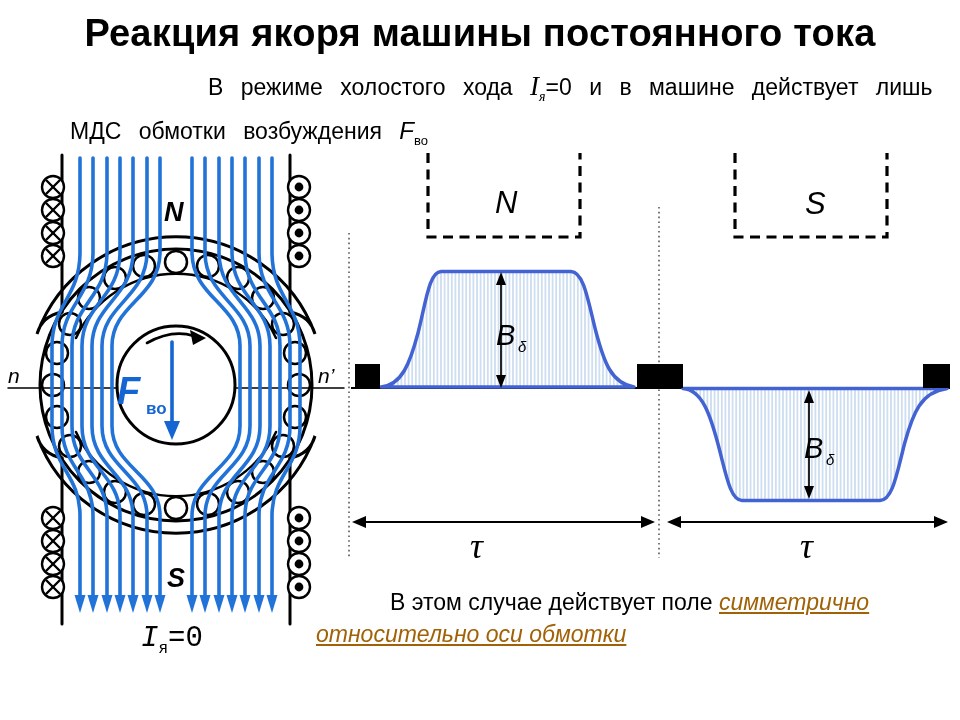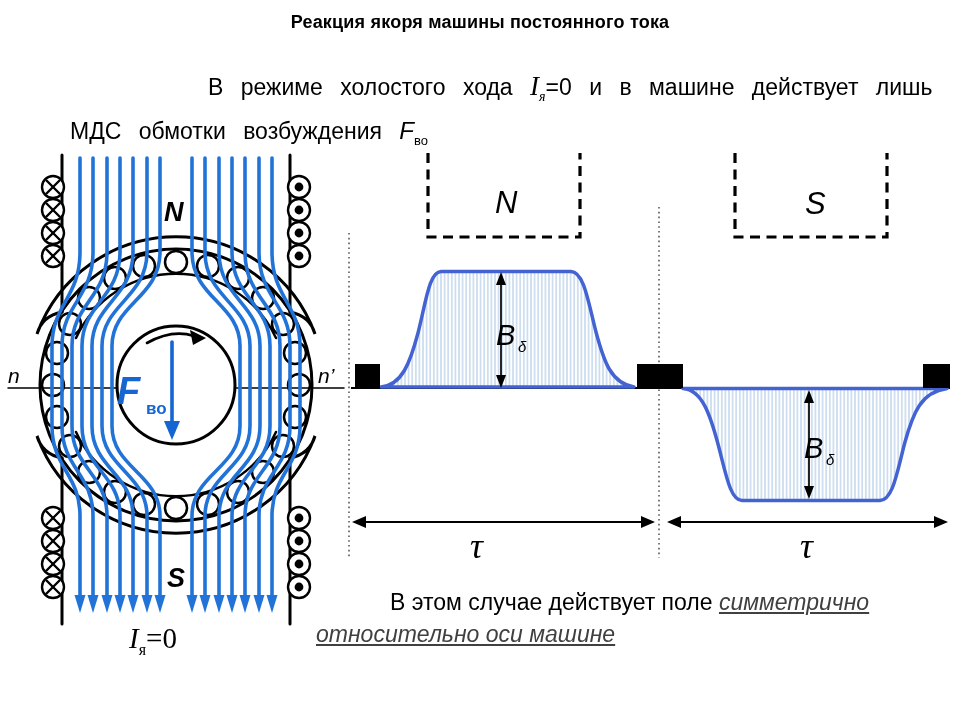--- a/index.html
+++ b/index.html
@@ -6,7 +6,7 @@
   body{width:960px;height:720px;background:#ffffff;position:relative;overflow:hidden;
        font-family:"Liberation Sans", sans-serif;color:#000;}
   .abs{position:absolute;}
-  .title{left:0;right:0;top:12px;text-align:center;font-size:18px;font-weight:bold;letter-spacing:0.2px;}
+  .title{left:0;right:0;top:12px;text-align:center;font-size:38px;font-weight:bold;letter-spacing:0.2px;}
   .intro{left:38px;top:66px;width:900px;font-size:23px;line-height:40px;
          text-indent:138px;word-spacing:11px;margin-left:32px;}
   .serif-it{font-family:"Liberation Serif", serif;font-style:italic;font-size:27px;}

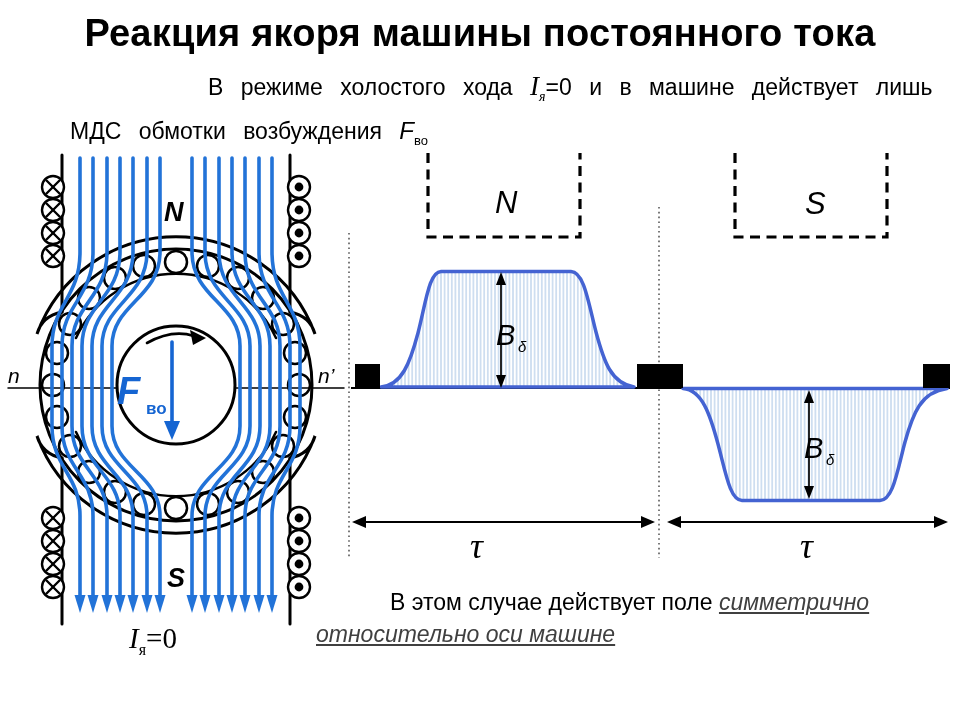--- a/index.html
+++ b/index.html
@@ -16,7 +16,7 @@
   .caption .base{font-style:italic;}
   .caption .sub{font-size:16px;top:7px;}
   .footer{left:316px;top:586px;width:632px;font-size:23px;line-height:32px;text-indent:74px;}
-  .blue-link{color:#404040;font-style:italic;text-decoration:underline;}
+  .blue-link{color:#a16207;font-style:italic;text-decoration:underline;}
   svg{position:absolute;left:0;top:0;}
   svg text{font-family:"Liberation Sans", sans-serif;}
   .lbl-bold{font-weight:bold;font-style:italic;font-size:27px;}

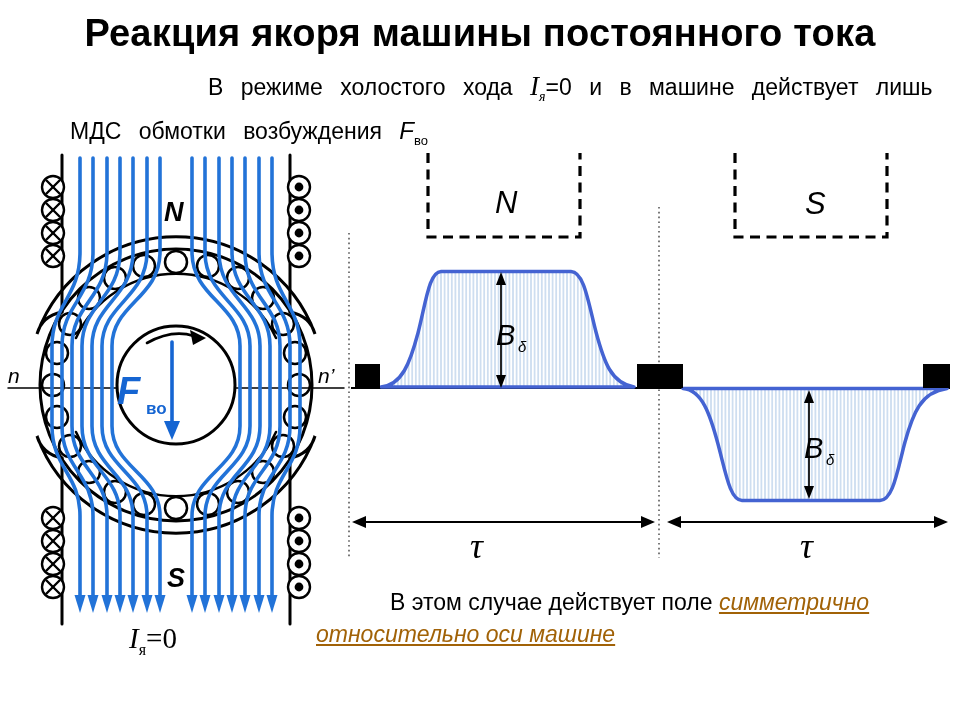--- a/index.html
+++ b/index.html
@@ -12,7 +12,7 @@
   .serif-it{font-family:"Liberation Serif", serif;font-style:italic;font-size:27px;}
   .sub{font-size:14px;position:relative;top:6px;word-spacing:0;}
   .f-it{font-style:italic;font-size:24px;}
-  .caption{left:129px;top:622px;font-family:Liberation Serif, serif;font-size:29px;}
+  .caption{left:141px;top:622px;font-family:Liberation Mono, monospace;font-size:29px;}
   .caption .base{font-style:italic;}
   .caption .sub{font-size:16px;top:7px;}
   .footer{left:316px;top:586px;width:632px;font-size:23px;line-height:32px;text-indent:74px;}

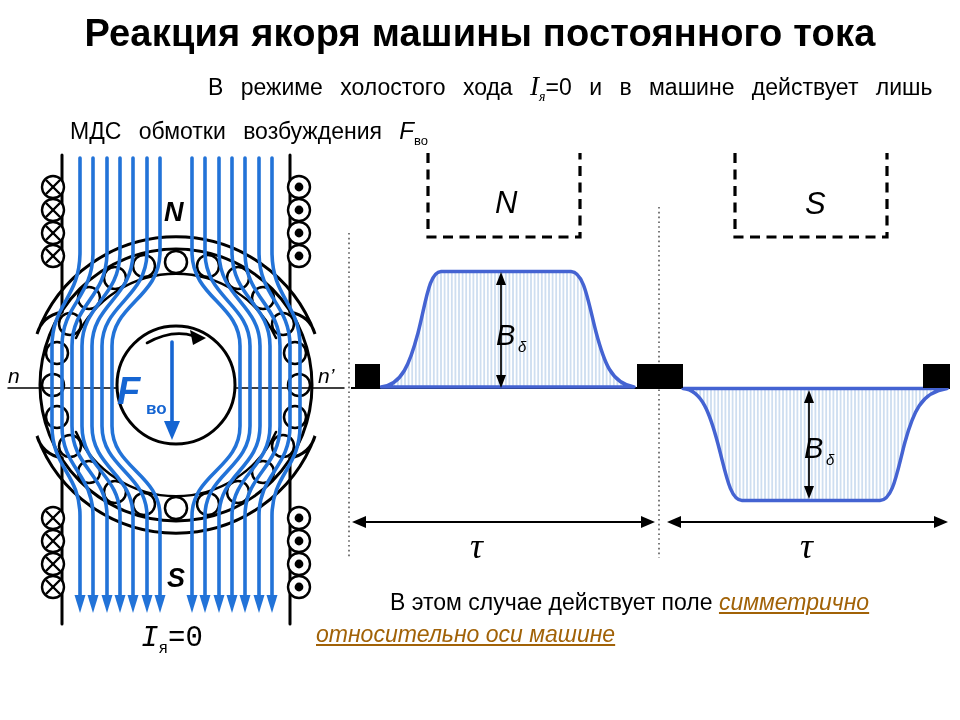--- a/index.html
+++ b/index.html
@@ -277,7 +277,7 @@
 
 <div class="abs footer">
   <span>В этом случае действует поле </span><span class="blue-link">симметрично</span><br>
-  <span class="blue-link">относительно оси машине</span>
+  <span class="blue-link">относительно оси обмотки</span>
 </div>
 
 </body></html>

